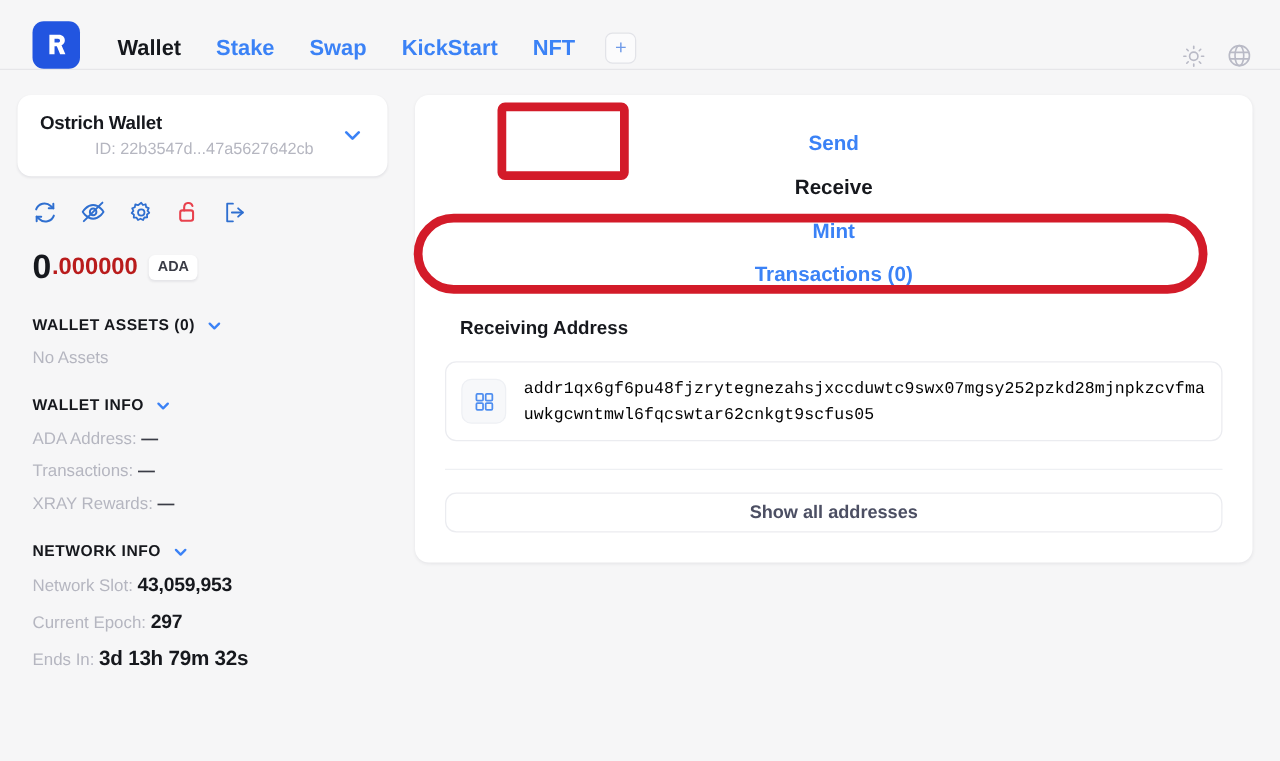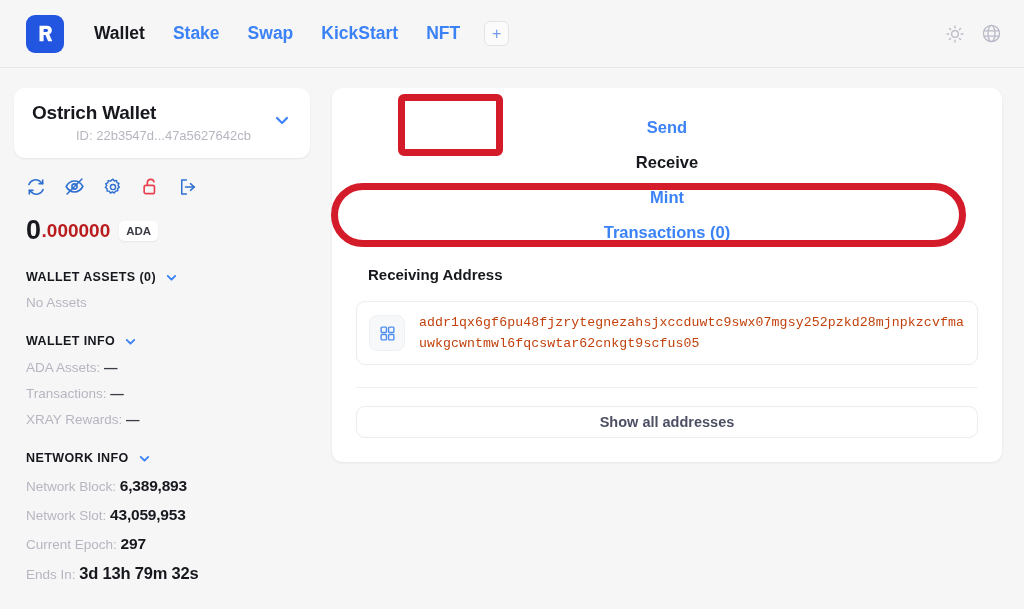--- a/index.html
+++ b/index.html
@@ -11,10 +11,10 @@
   }
   
   .topbar {
-    height: 68px; width: 100%;
+    height: 56px; width: 100%;
     background: #f6f6f7;
     border-bottom: 1px solid #e6e6e9;
-    display: flex; align-items: center;
+    display: flex; align-items: flex-end;
     padding: 0 22px 0 26px;
   }
   .logo {

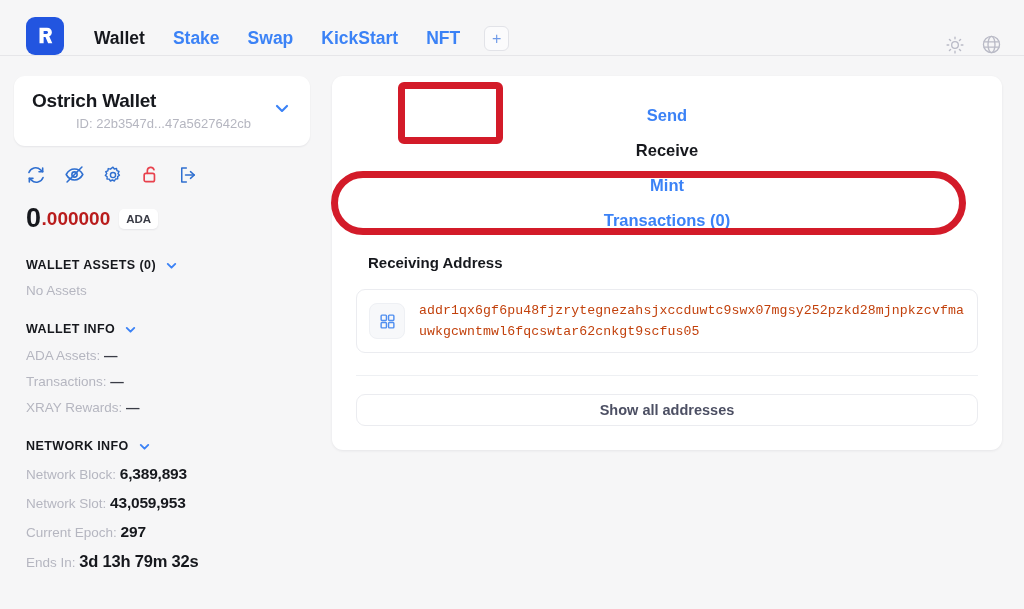--- a/index.html
+++ b/index.html
@@ -50,7 +50,7 @@
     cursor: pointer;
   }
   .wallet-card .wc-text { flex: 1 1 auto; }
-  .wallet-name { font-size: 19px; font-weight: bold; color: #16181d; letter-spacing: -.2px; }
+  .wallet-name { font-size: 15px; font-weight: bold; color: #16181d; letter-spacing: -.2px; }
   .wallet-id { font-size: 13px; color: #b5b6c0; margin-top: 4px; margin-left: 44px; }
   .wc-caret { color: #3b82f6; margin-top: 8px; }
   .icon-row { display: flex; align-items: center; gap: 18px; padding: 18px 0 0 12px; }

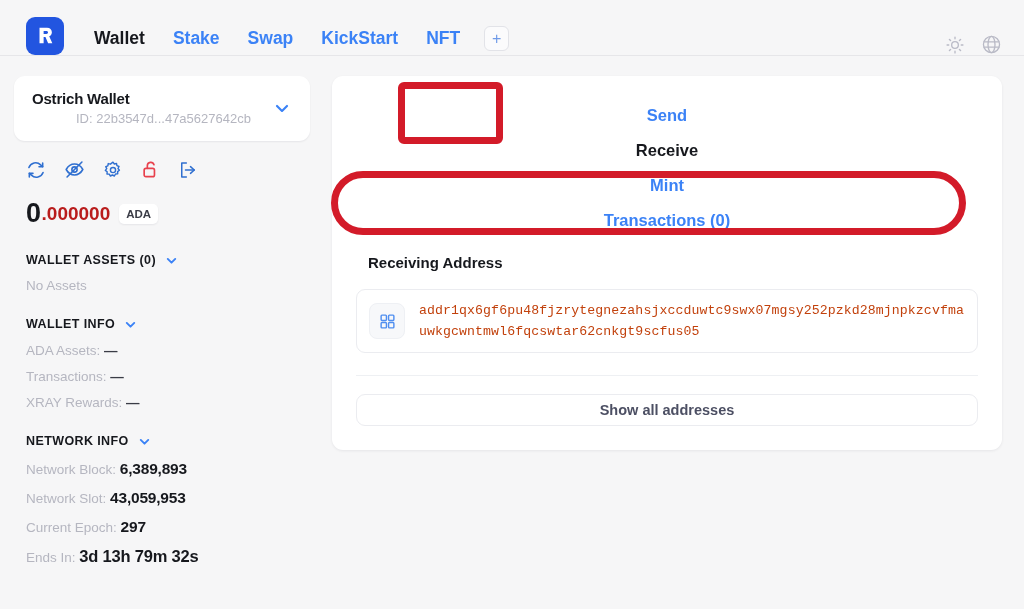--- a/index.html
+++ b/index.html
@@ -107,7 +107,7 @@
   }
   .addr-text {
     font-family: "Liberation Mono", monospace;
-    font-size: 13.2px; line-height: 21px; color: #c2410c;
+    font-size: 13.2px; line-height: 21px; color: #000000;
     word-break: break-all; letter-spacing: .1px;
   }
   .divider { height: 1px; background: #eef0f3; margin: 22px 0 0 0; }

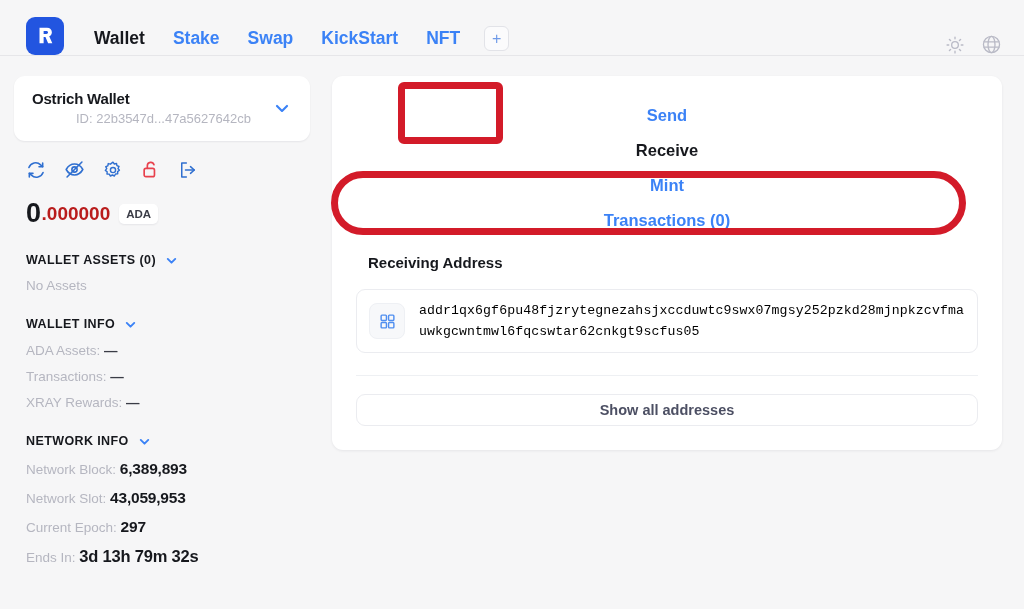--- a/index.html
+++ b/index.html
@@ -241,7 +241,7 @@
       </span>
     </div>
     <div class="kv">
-      <span>ADA Assets:</span>
+      <span>ADA Address:</span>
       <span class="dash">—</span>
     </div>
     <div class="kv">

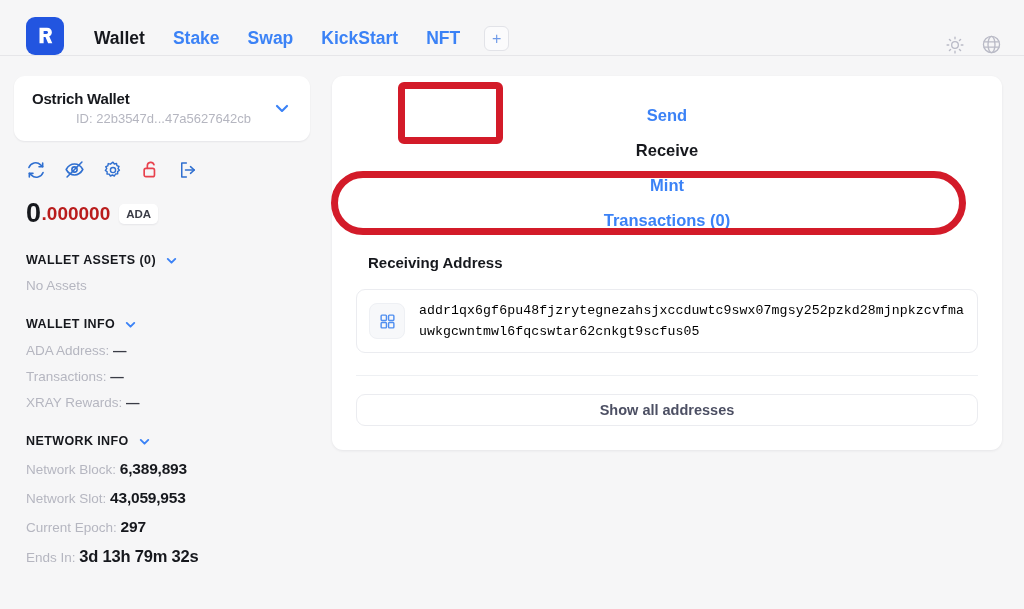--- a/index.html
+++ b/index.html
@@ -262,10 +262,6 @@
       </span>
     </div>
     <div class="kv">
-      <span>Network Block:</span>
-      <b>6,389,893</b>
-    </div>
-    <div class="kv">
       <span>Network Slot:</span>
       <b>43,059,953</b>
     </div>

